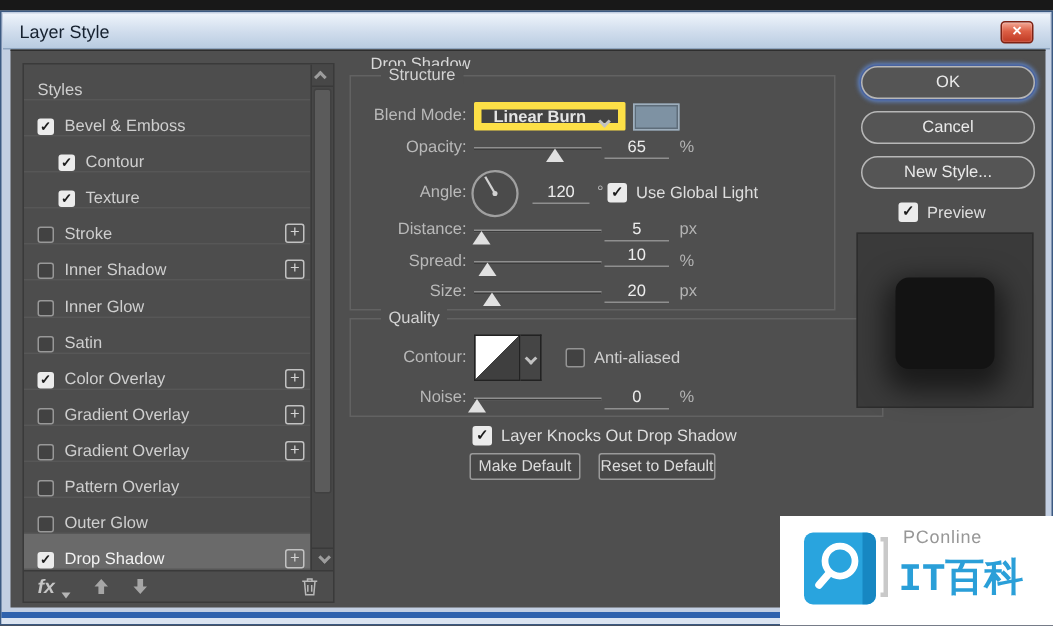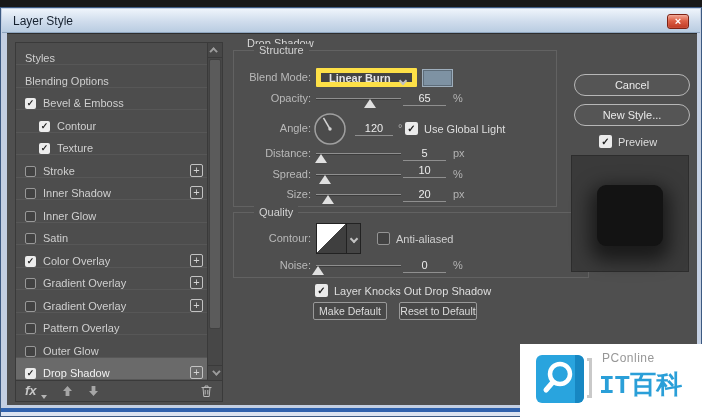--- a/index.html
+++ b/index.html
@@ -299,6 +299,7 @@
     </div>
 
     <div class="rightcol">
+      <div class="pbtn focus" style="top:10px;">OK</div>
       <div class="pbtn" style="top:40px;">Cancel</div>
       <div class="pbtn" style="top:70px;">New Style...</div>
       <span class="cbx" style="left:33px;top:101px;">✓</span>

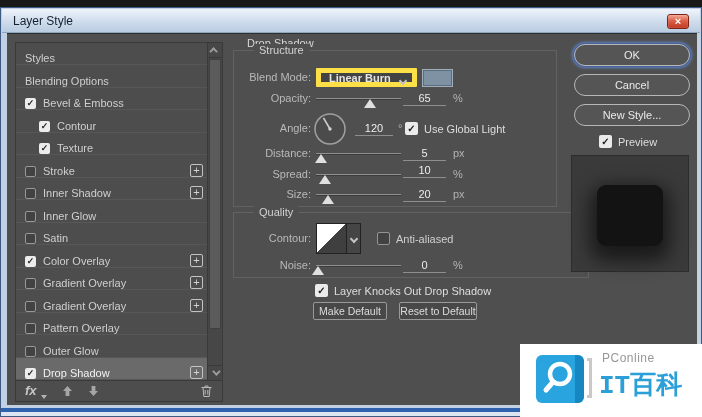--- a/index.html
+++ b/index.html
@@ -128,9 +128,6 @@
             <span>Styles</span>
           </div>
           <div class="srow">
-            <span>Blending Options</span>
-          </div>
-          <div class="srow">
             <span class="cb on">✓</span>
             <span>Bevel &amp; Emboss</span>
           </div>

